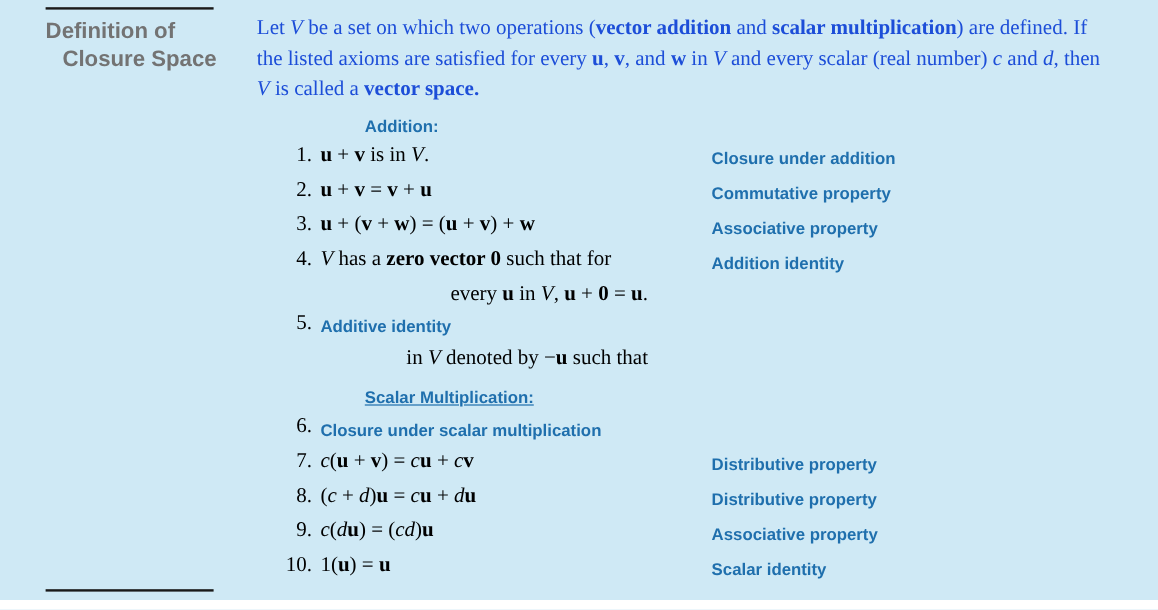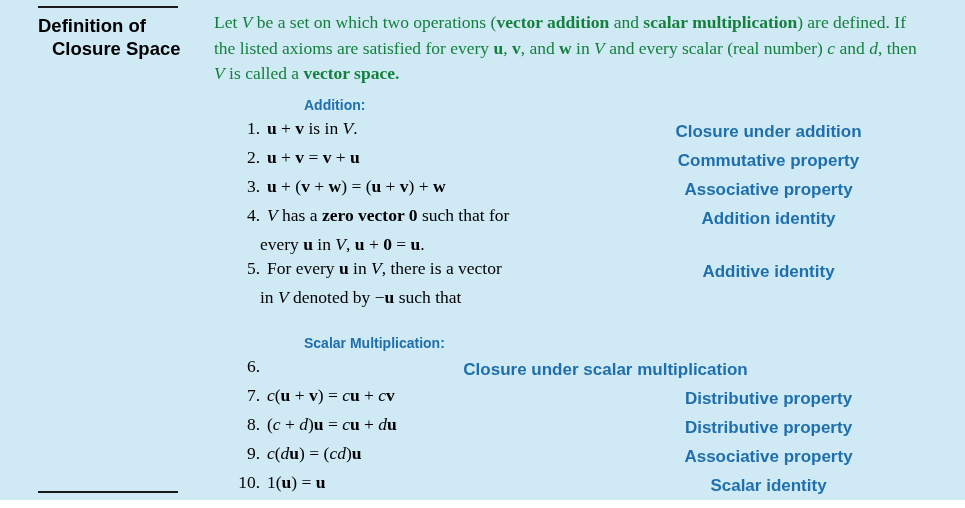--- a/index.html
+++ b/index.html
@@ -44,7 +44,7 @@
     left: 38px;
     top: 14px;
     width: 150px;
-    color: #000000;
+    color: #737373;
     font-family: "Liberation Sans", sans-serif;
     font-weight: bold;
     font-size: 18.5px;

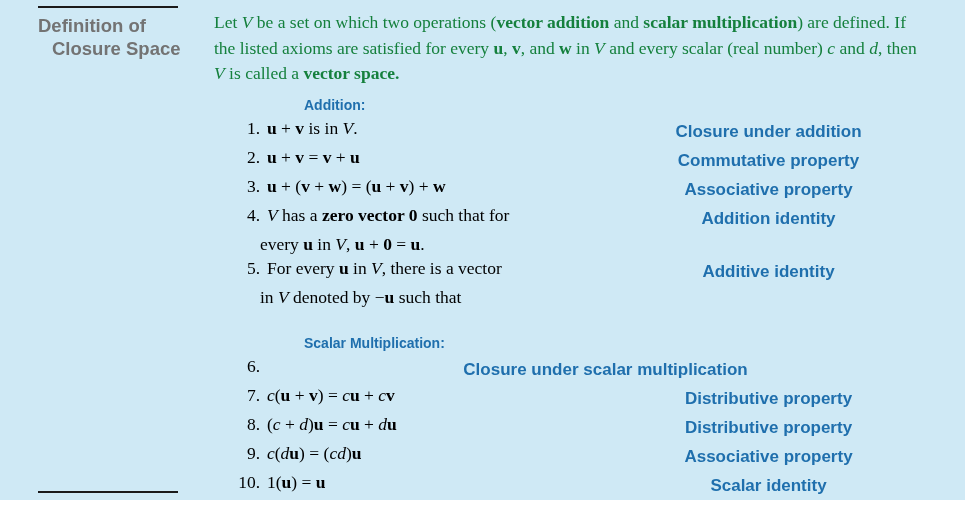--- a/index.html
+++ b/index.html
@@ -65,7 +65,7 @@
   .intro {
     font-size: 17.5px;
     line-height: 25.5px;
-    color: #15803d;
+    color: #1d4ed8;
     text-align: left;
     margin: 0;
     width: 712px;

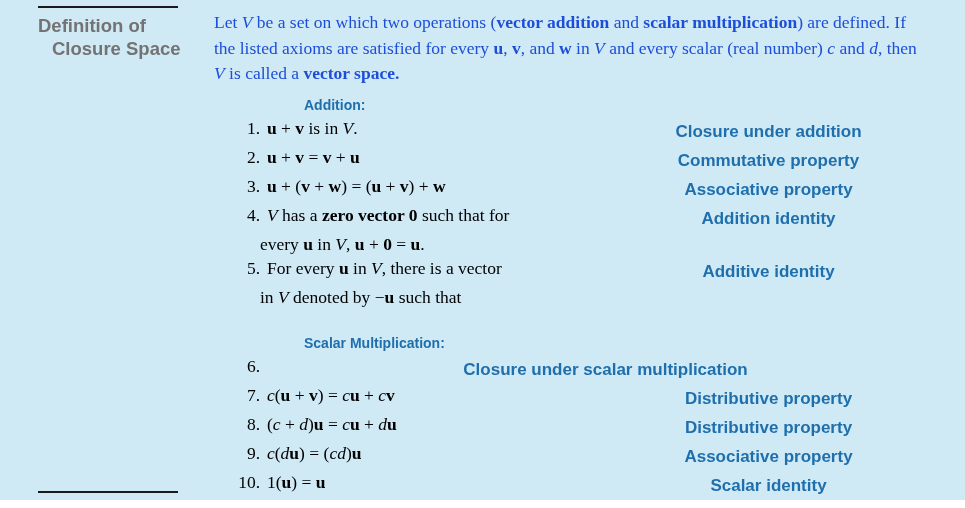--- a/index.html
+++ b/index.html
@@ -118,9 +118,8 @@
     color: #1f6fad;
     font-family: "Liberation Sans", sans-serif;
     font-weight: bold;
-    font-size: 17px;
+    font-size: 14px;
     padding-top: 4px;
-    text-align: center;
   }
   .cont-line {
     margin-left: 46px;

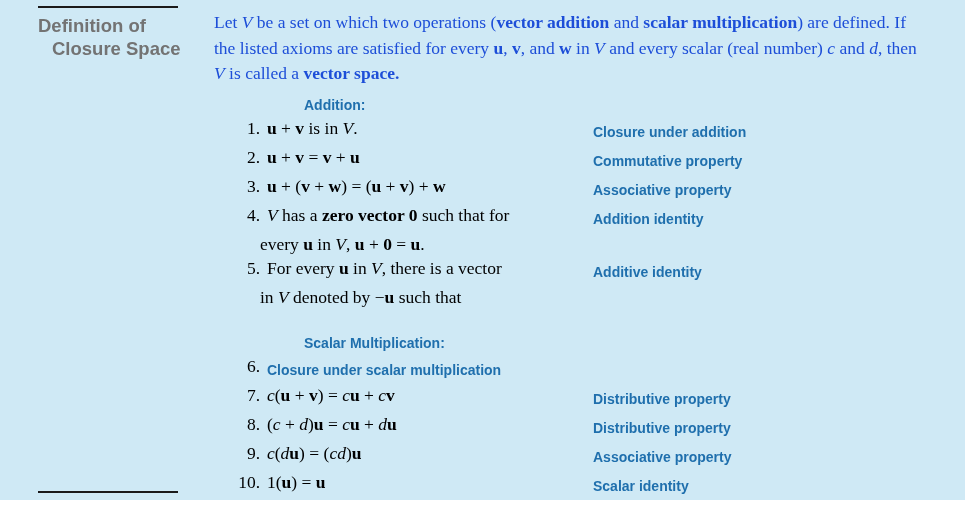--- a/index.html
+++ b/index.html
@@ -122,10 +122,10 @@
     padding-top: 4px;
   }
   .cont-line {
-    margin-left: 46px;
     width: 326px;
     font-size: 17.5px;
     line-height: 24px;
+    text-align: right;
   }
   .cont-line i { font-style: italic; }
   .cont-line b { font-weight: bold; }

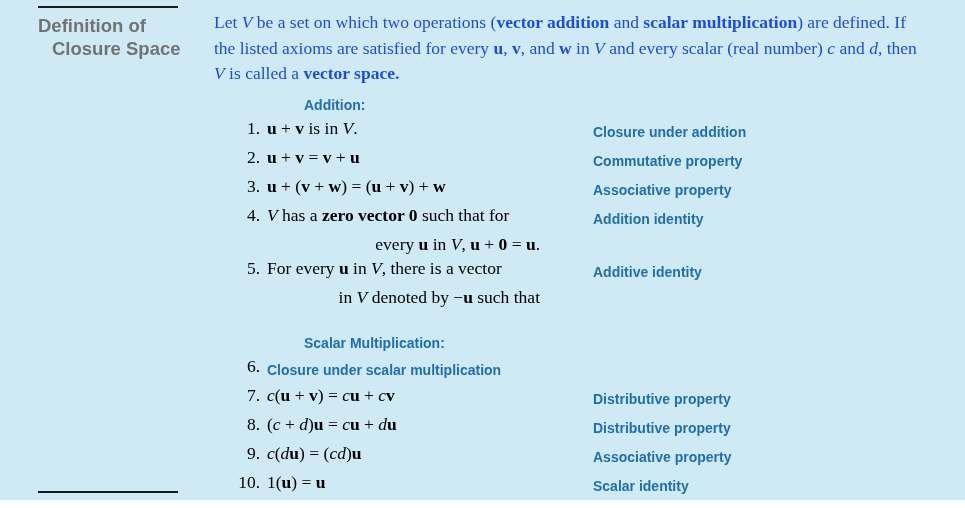--- a/index.html
+++ b/index.html
@@ -187,7 +187,6 @@
       <div>
         <div class="axiom-row">
           <span class="num">5.</span>
-          <span class="statement">For every <b>u</b> in <i>V</i>, there is a vector</span>
           <span class="prop">Additive identity</span>
         </div>
         <div class="cont-line">in <i>V</i> denoted by −<b>u</b> such that</div>

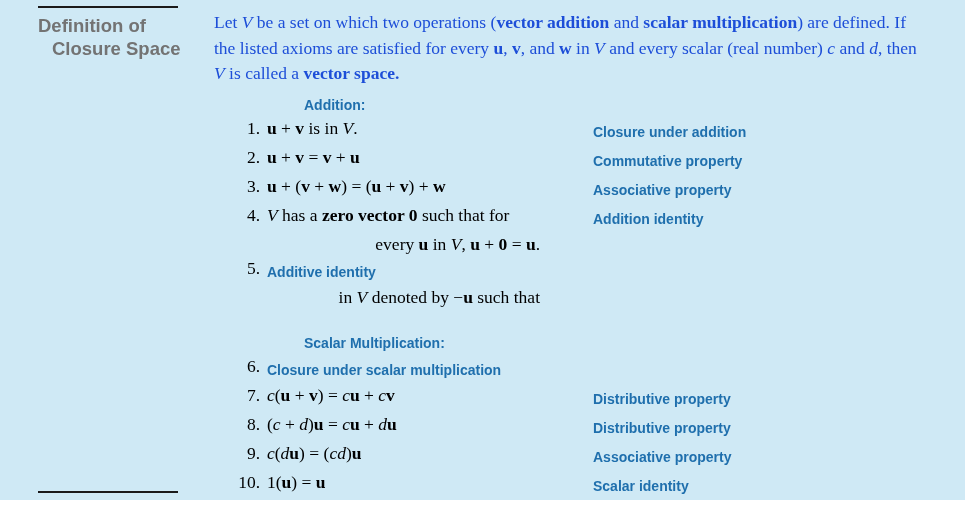--- a/index.html
+++ b/index.html
@@ -83,7 +83,8 @@
     margin-bottom: 3px;
   }
   .section-head.scalar {
-    margin-top: 26px;
+    margin-top: 14px;
+    text-decoration: underline;
   }
 
   .axioms {

